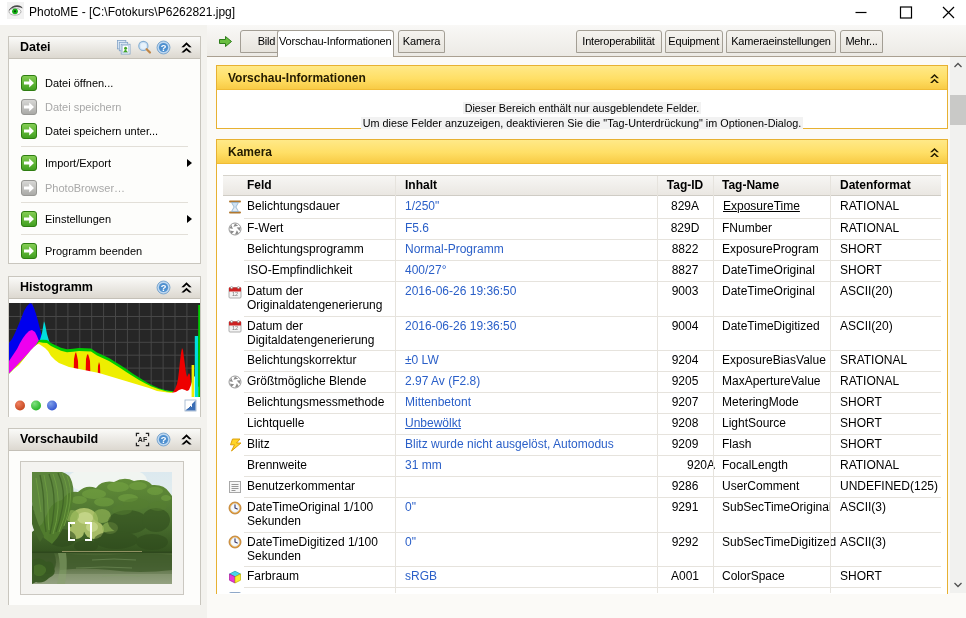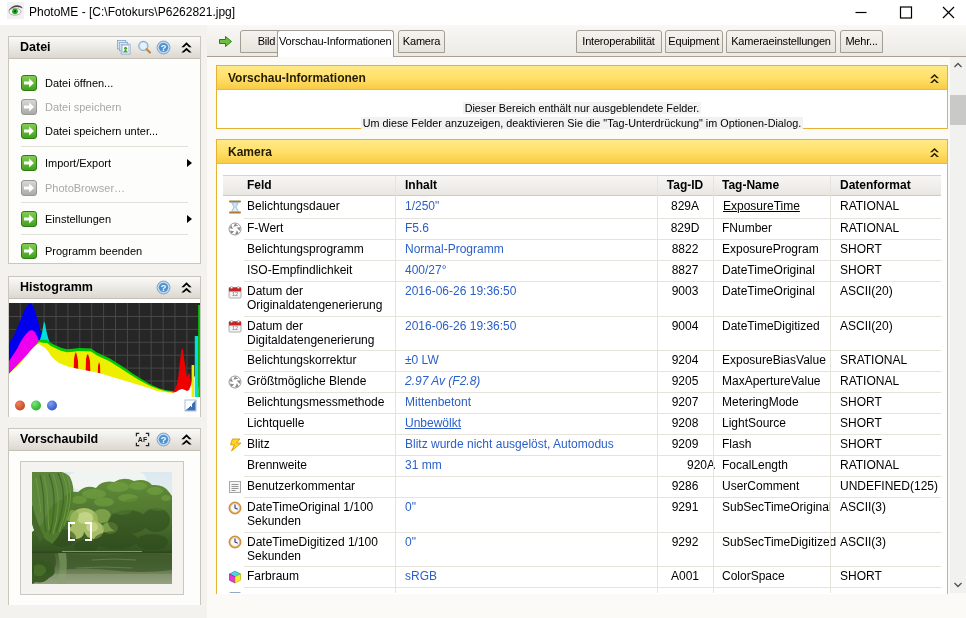--- a/index.html
+++ b/index.html
@@ -516,7 +516,7 @@
           </g>
         </svg>
 <div class="cell" style="left:24px;top:199.0px;">Größtmögliche Blende</div>
-<div class="cell blue" style="left:182px;top:199.0px;font-style:italic;">2.97 Av (F2.8)</div>
+<div class="cell blue" style="left:182px;top:199.0px;">2.97 Av (F2.8)</div>
 <div class="cell" style="left:434px;top:199.0px;width:56px;text-align:center;">9205</div>
 <div class="cell" style="left:499px;top:199.0px;">MaxApertureValue</div>
 <div class="cell" style="left:617px;top:199.0px;">RATIONAL</div>

